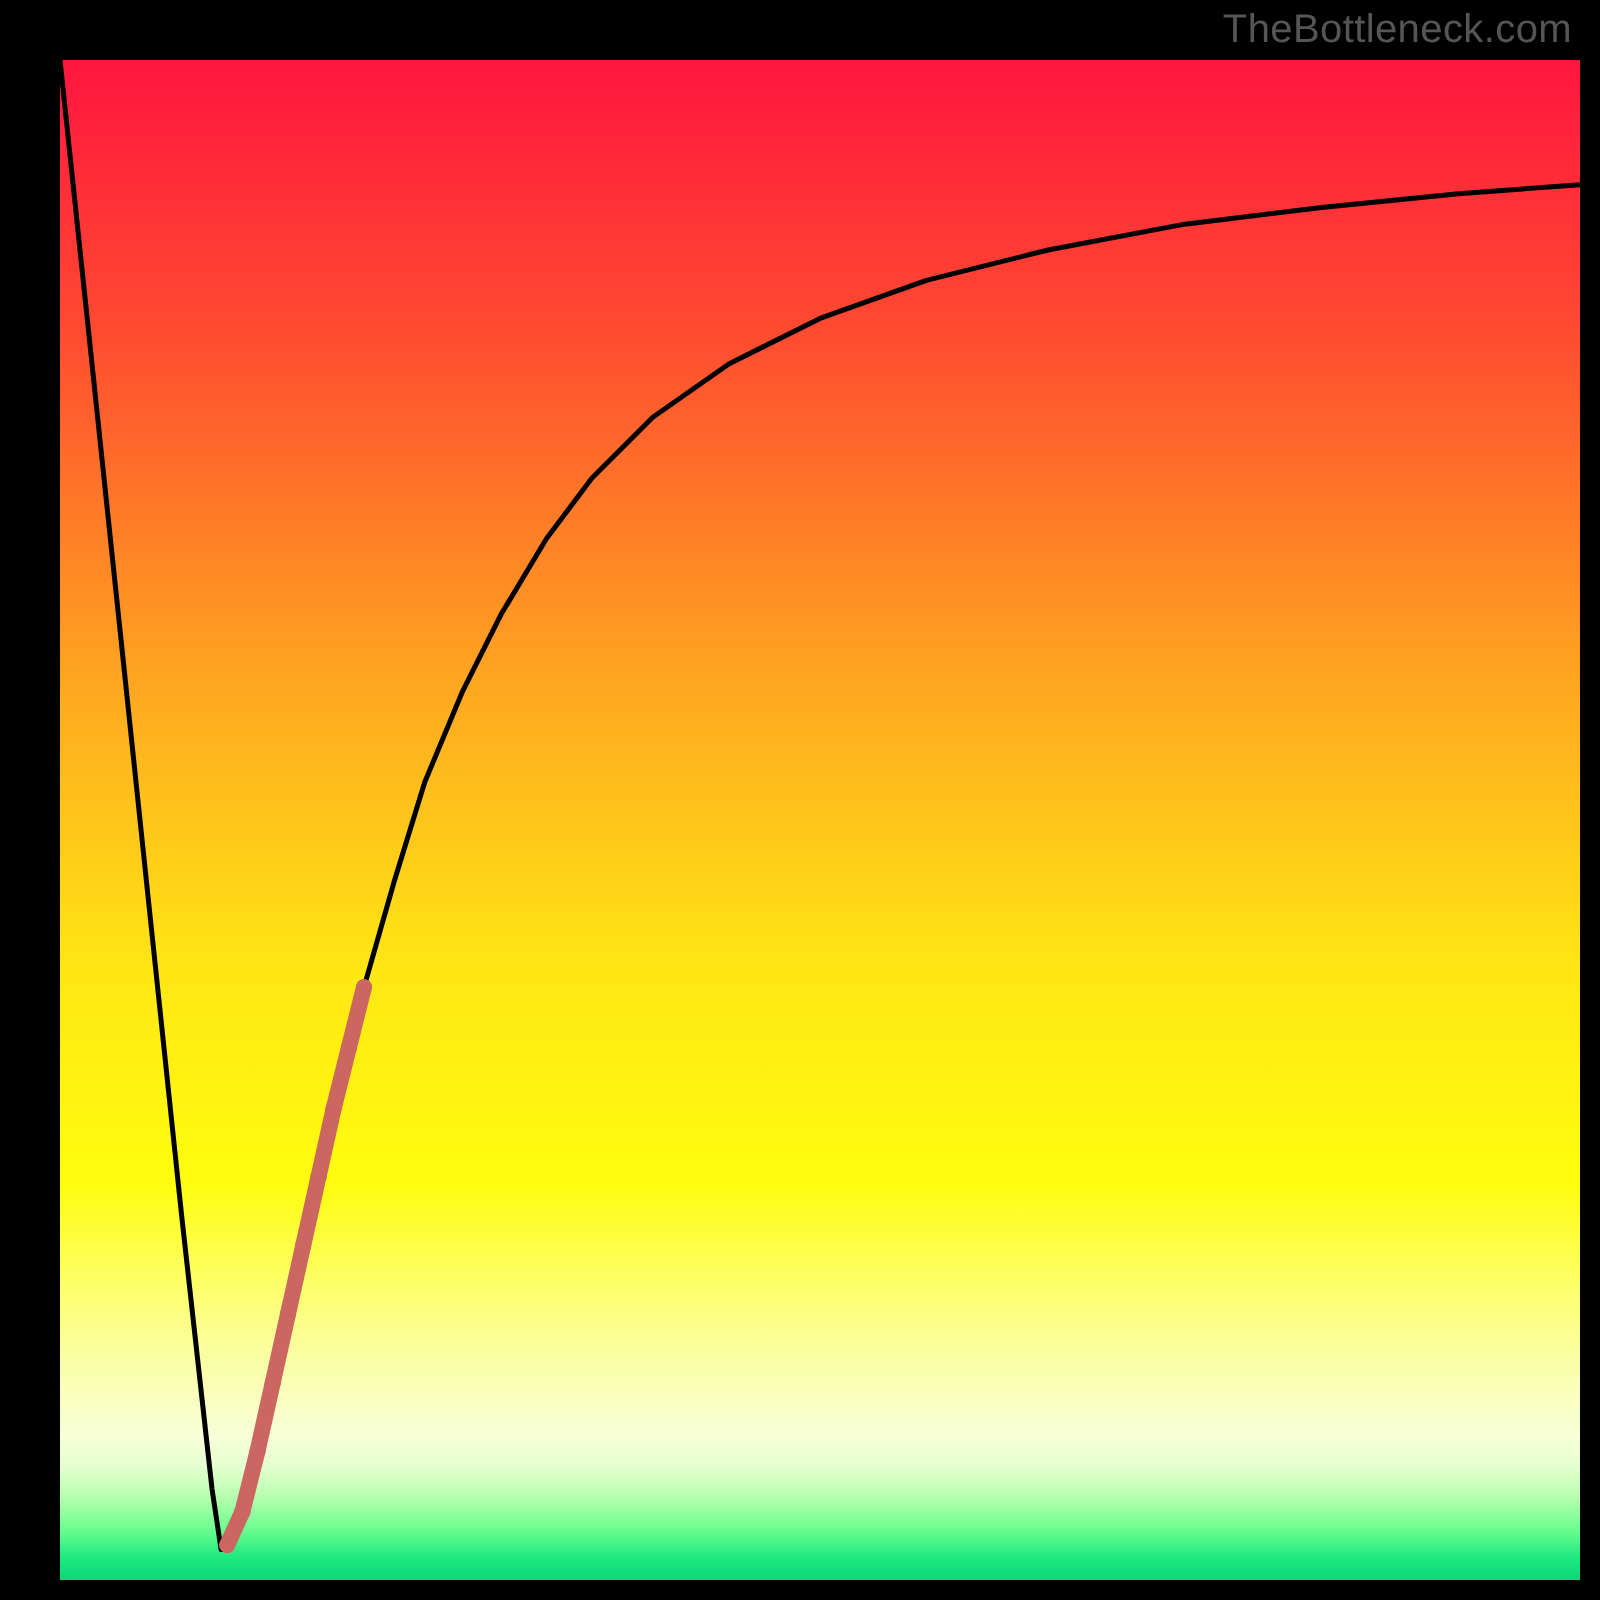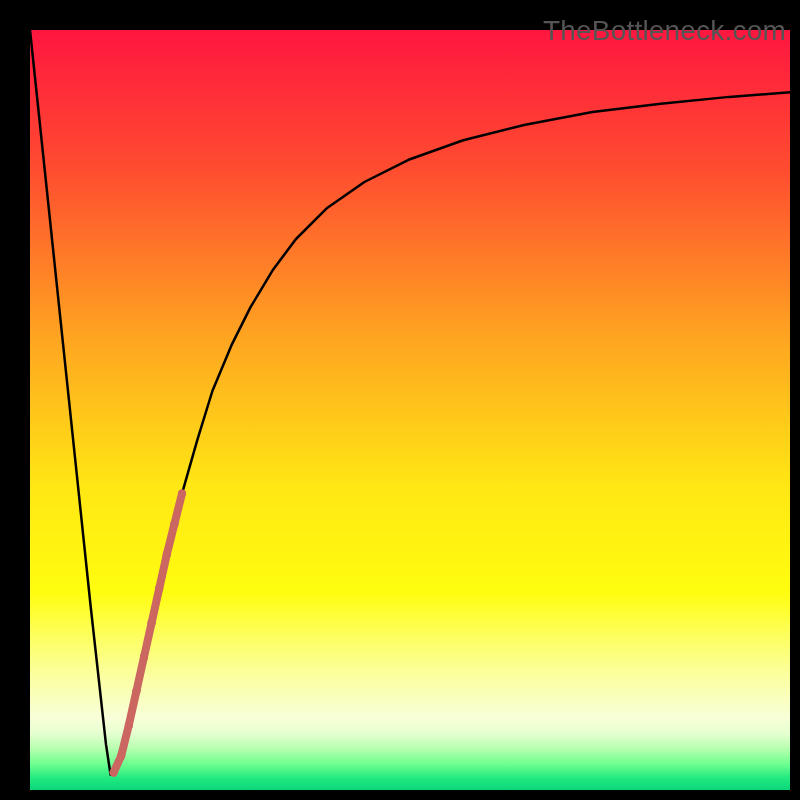--- a/index.html
+++ b/index.html
@@ -12,10 +12,10 @@
   }
   .watermark {
     position: absolute;
-    top: 15px;
+    top: 4px;
     right: 14px;
     font-family: Arial, Helvetica, sans-serif;
-    font-size: 28px;
+    font-size: 20px;
     font-weight: 500;
     color: #555;
     letter-spacing: 0.2px;

